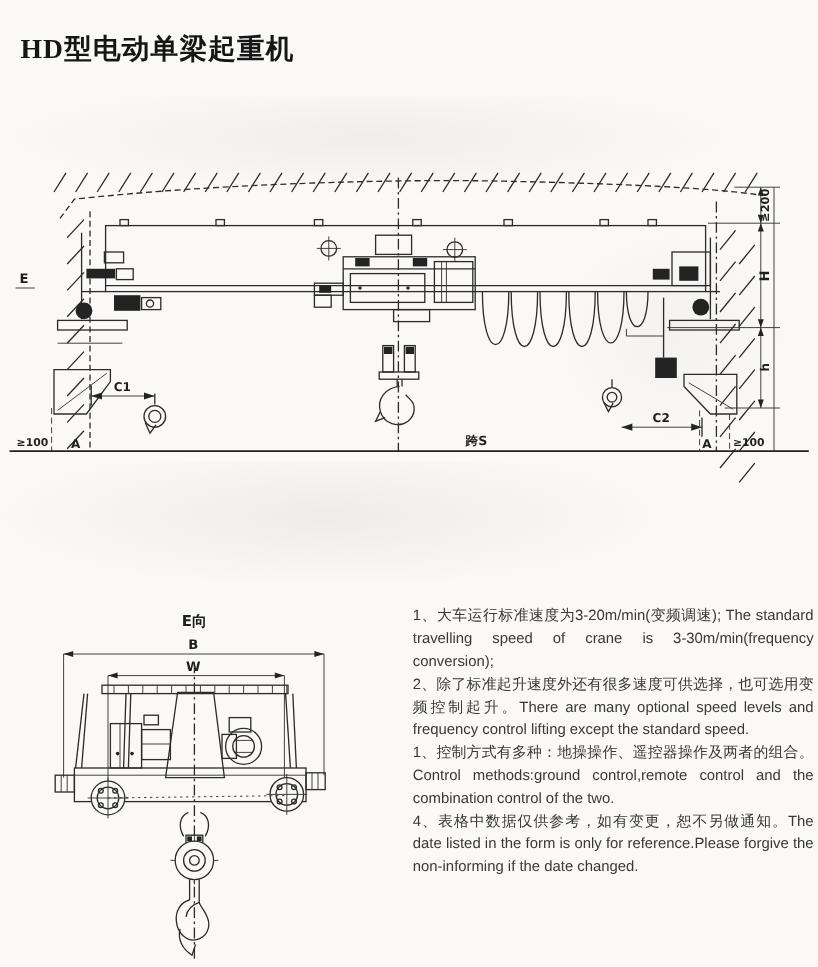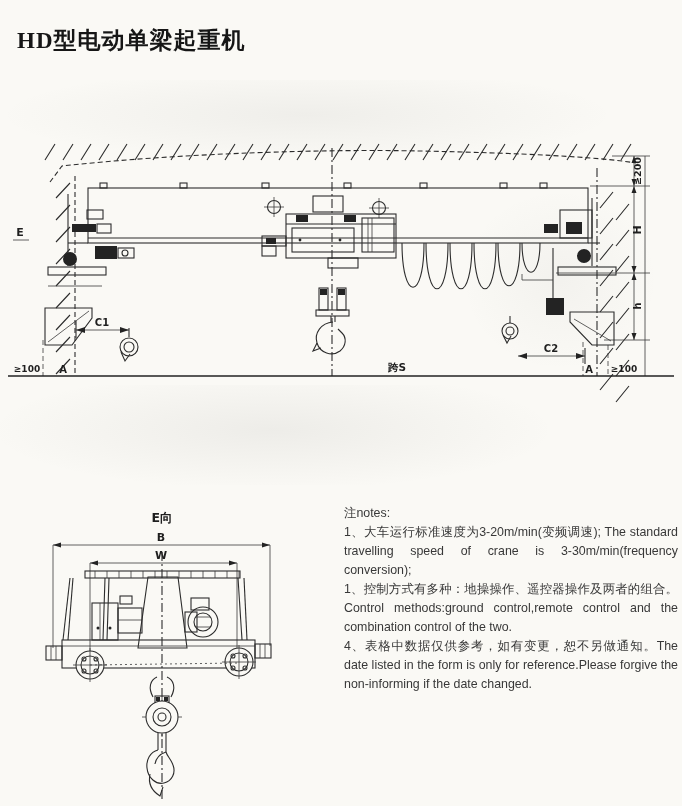--- a/index.html
+++ b/index.html
@@ -316,7 +316,6 @@
   </svg>
 
   <div id="notes">
-    <p>注notes:</p>
     <p>1、大车运行标准速度为3-20m/min(变频调速); The standard travelling speed of crane is 3-30m/min(frequency conversion);</p>
     <p>1、控制方式有多种：地操操作、遥控器操作及两者的组合。Control methods:ground control,remote control and the combination control of the two.</p>
     <p>4、表格中数据仅供参考，如有变更，恕不另做通知。The date listed in the form is only for reference.Please forgive the non-informing if the date changed.</p>

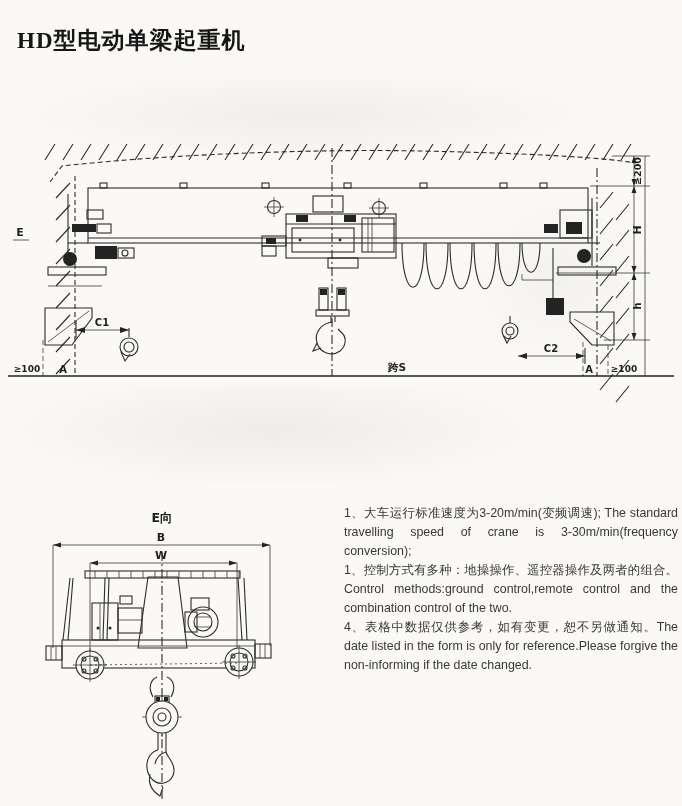--- a/index.html
+++ b/index.html
@@ -317,6 +317,7 @@
 
   <div id="notes">
     <p>1、大车运行标准速度为3-20m/min(变频调速); The standard travelling speed of crane is 3-30m/min(frequency conversion);</p>
+    <p>2、除了标准起升速度外还有很多速度可供选择，也可选用变频控制起升。There are many optional speed levels and frequency control lifting except the standard speed.</p>
     <p>1、控制方式有多种：地操操作、遥控器操作及两者的组合。Control methods:ground control,remote control and the combination control of the two.</p>
     <p>4、表格中数据仅供参考，如有变更，恕不另做通知。The date listed in the form is only for reference.Please forgive the non-informing if the date changed.</p>
 

